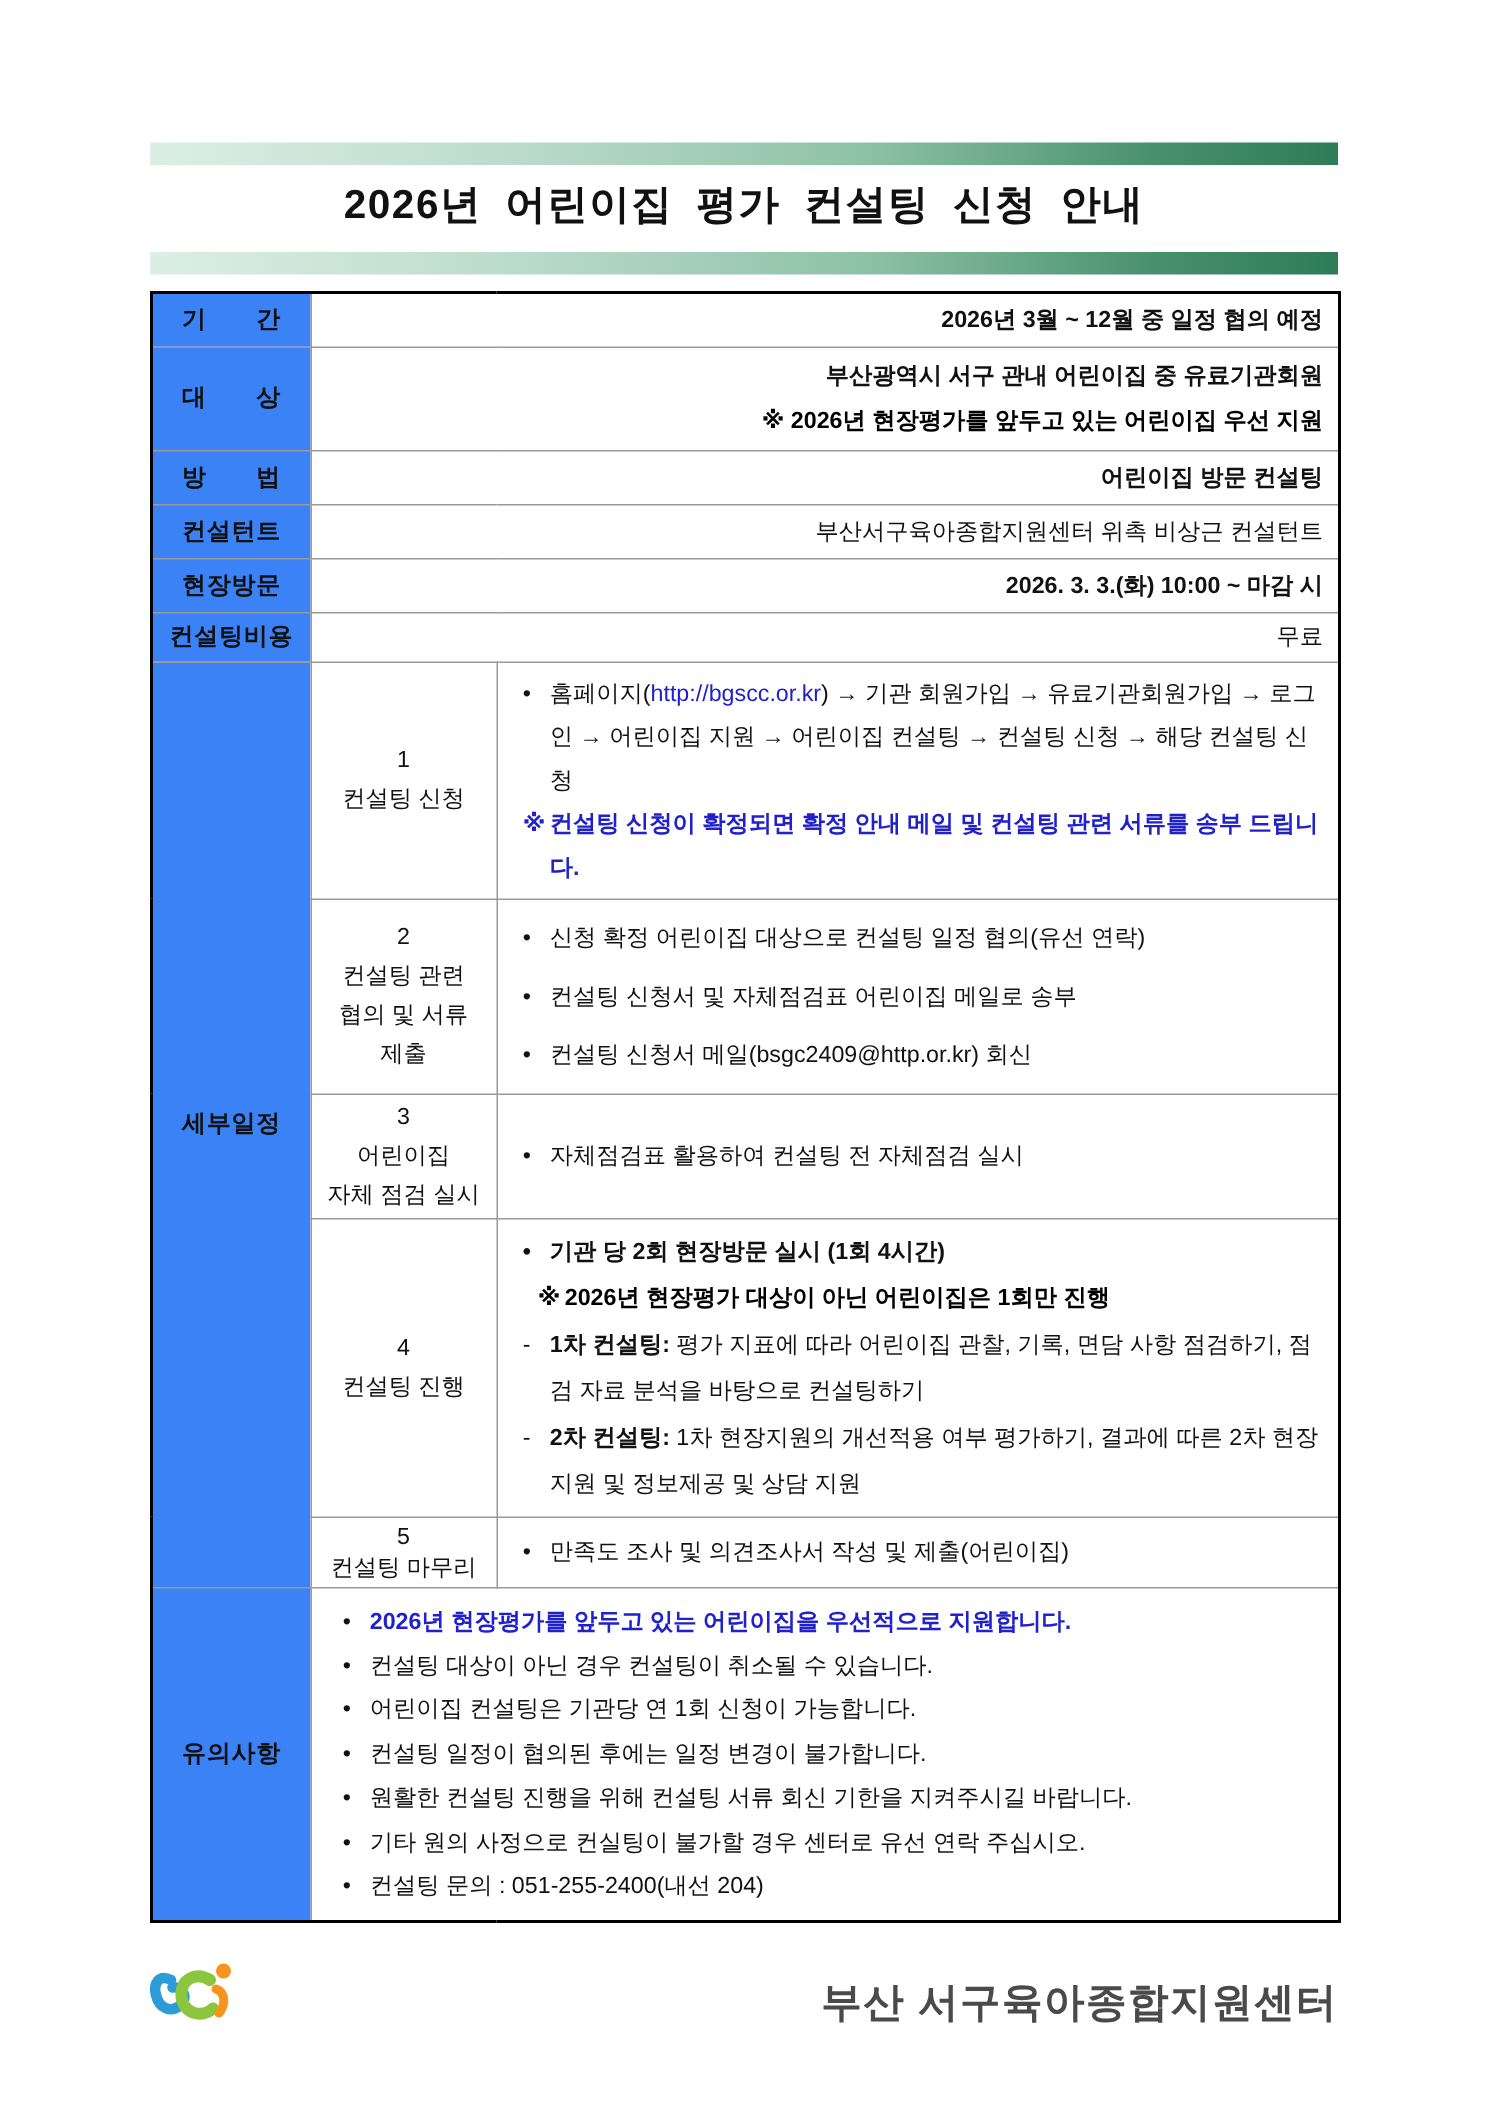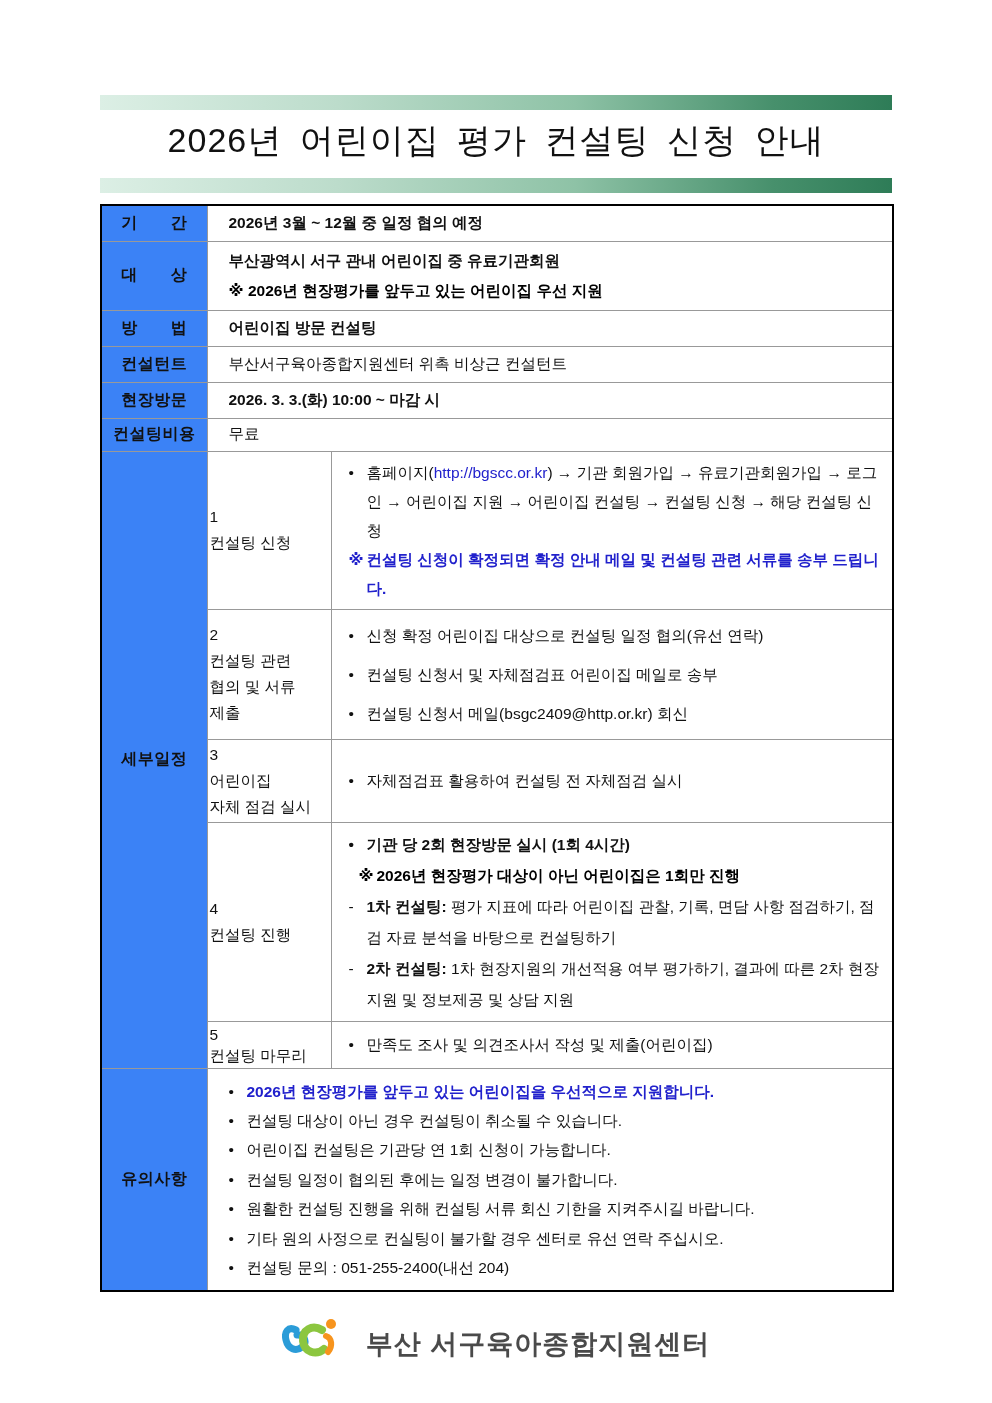--- a/index.html
+++ b/index.html
@@ -17,7 +17,7 @@
   }
   .title-block { text-align: center; padding: 8px 0 6px 0; }
   .subtitle { font-size: 17px; color: #111; letter-spacing: 0px; margin-bottom: 6px; }
-  .main-title { font-size: 34px; font-weight: normal; letter-spacing: 1px; word-spacing: 7px; margin-bottom: 8px; }
+  .main-title { font-size: 27px; font-weight: bold; letter-spacing: 1px; word-spacing: 7px; margin-bottom: 8px; }
 
   table.doc-table {
     width: 792px; margin-top: 11px;

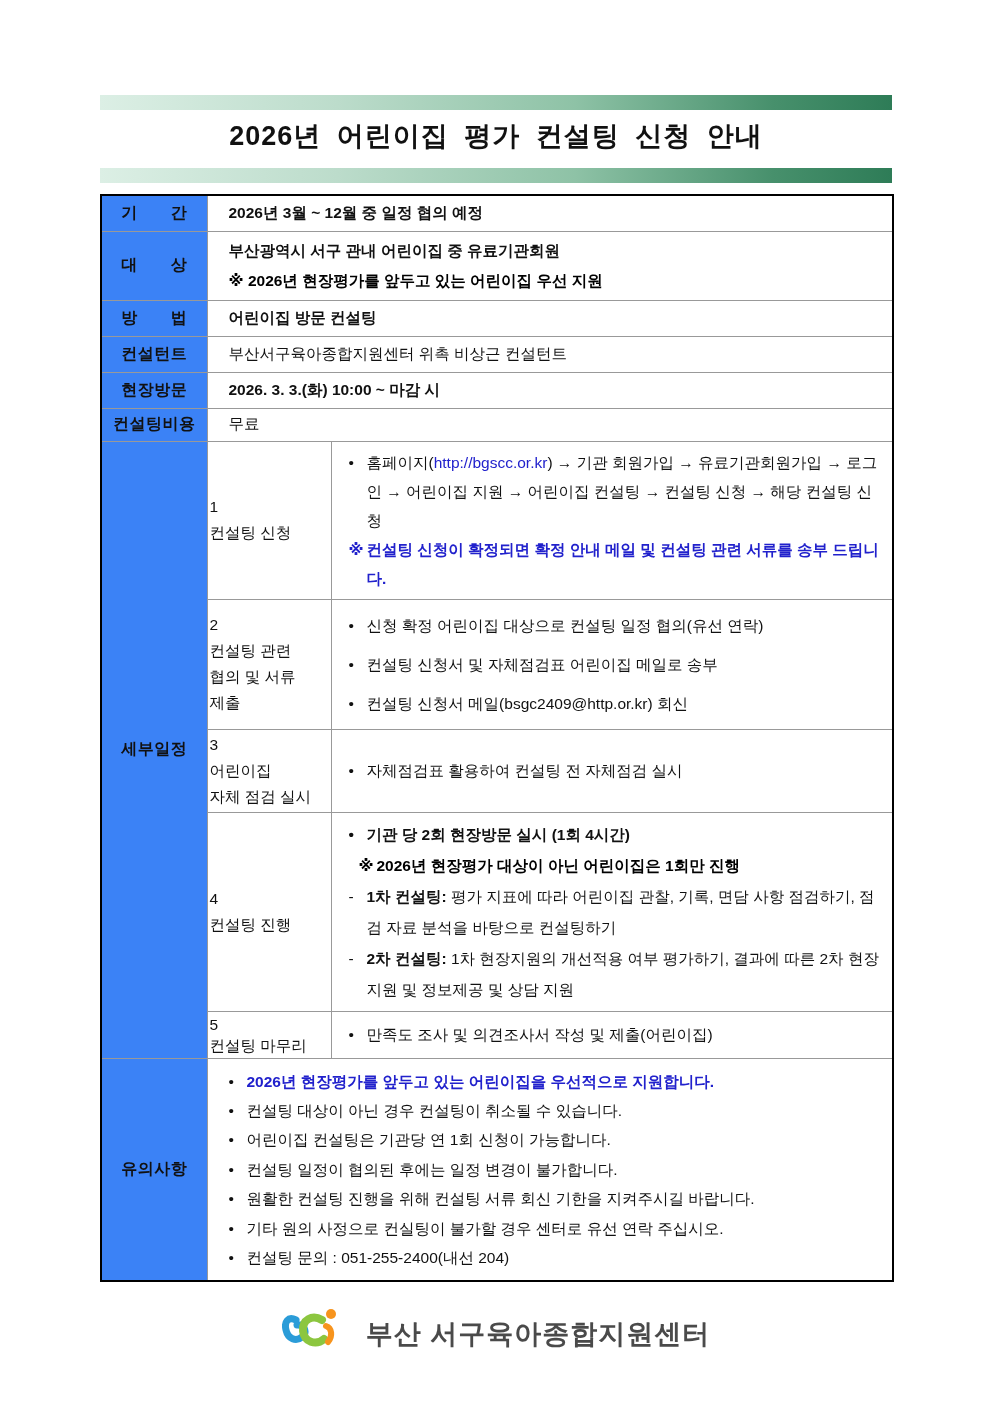--- a/index.html
+++ b/index.html
@@ -34,7 +34,7 @@
     background: #3b82f6; font-size: 16px; font-weight: bold;
     text-align: center; letter-spacing: 0.5px;
   }
-  td.cell { padding: 4px 10px 4px 21px; font-size: 15.5px; }
+  td.cell { padding: 4px 10px 4px 21px; font-size: 15.5px; text-align: right; }
   .bold { font-weight: bold; }
   .red { color: #000000; font-weight: bold; }
   .blue { color: #2121cc; }

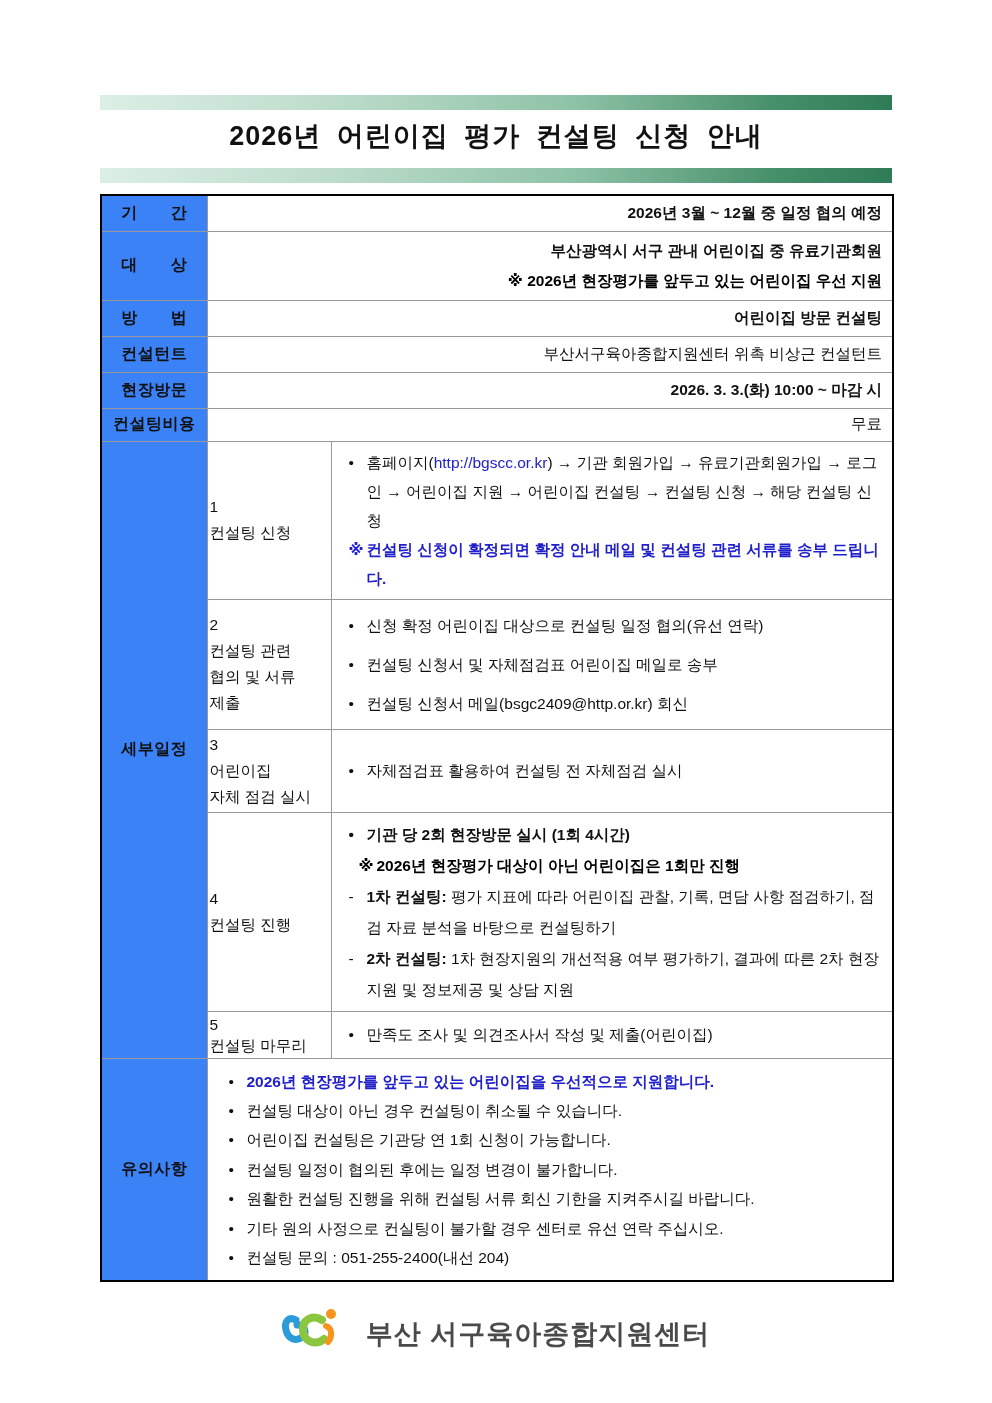--- a/index.html
+++ b/index.html
@@ -56,7 +56,7 @@
   .two-line div { line-height: 30px; }
 
   td.step-name {
-    background: #fff; font-size: 15.5px;
+    background: #fff; text-align: center; font-size: 15.5px;
     line-height: 26px; white-space: pre-line; padding: 2px;
   }
   td.step-content { padding: 6px 12px 6px 17px; font-size: 15.5px; }

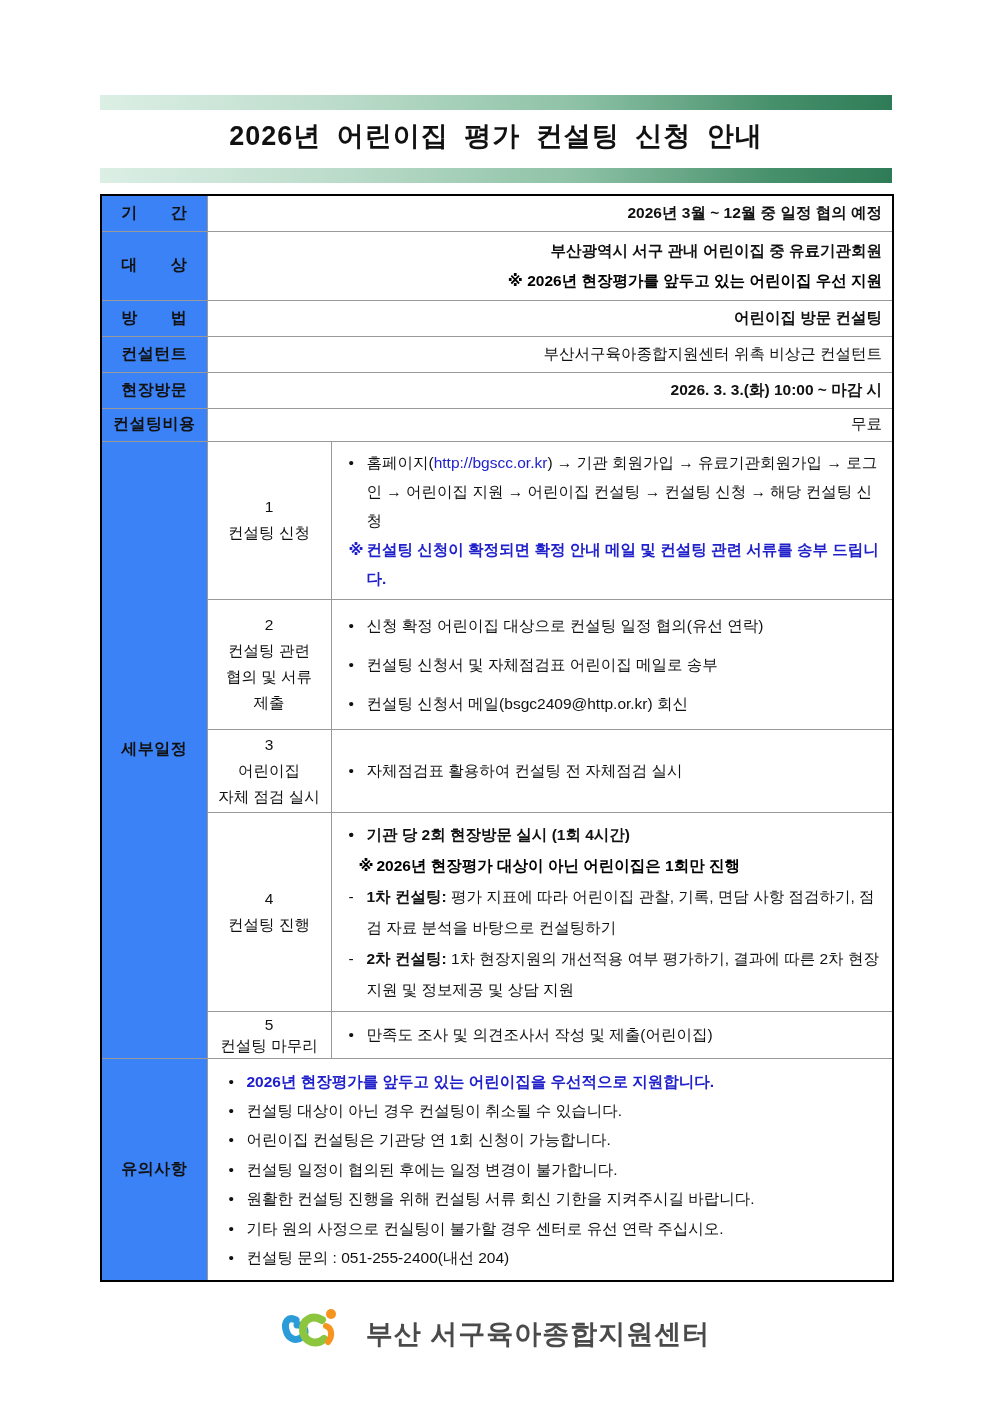--- a/index.html
+++ b/index.html
@@ -71,7 +71,7 @@
   .notes-cell { padding: 8px 10px 8px 21px; font-size: 15.5px; }
   .notes-cell .line { line-height: 29.4px; }
 
-  .footer { display: flex; justify-content: center; align-items: center; gap: 20px; margin-top: 24px; }
+  .footer { display: flex; justify-content: space-between; align-items: center; gap: 20px; margin-top: 24px; }
   .footer-text { font-size: 27px; font-weight: bold; color: #4a4a4a; letter-spacing: 1px; }
 </style>
 </head>

